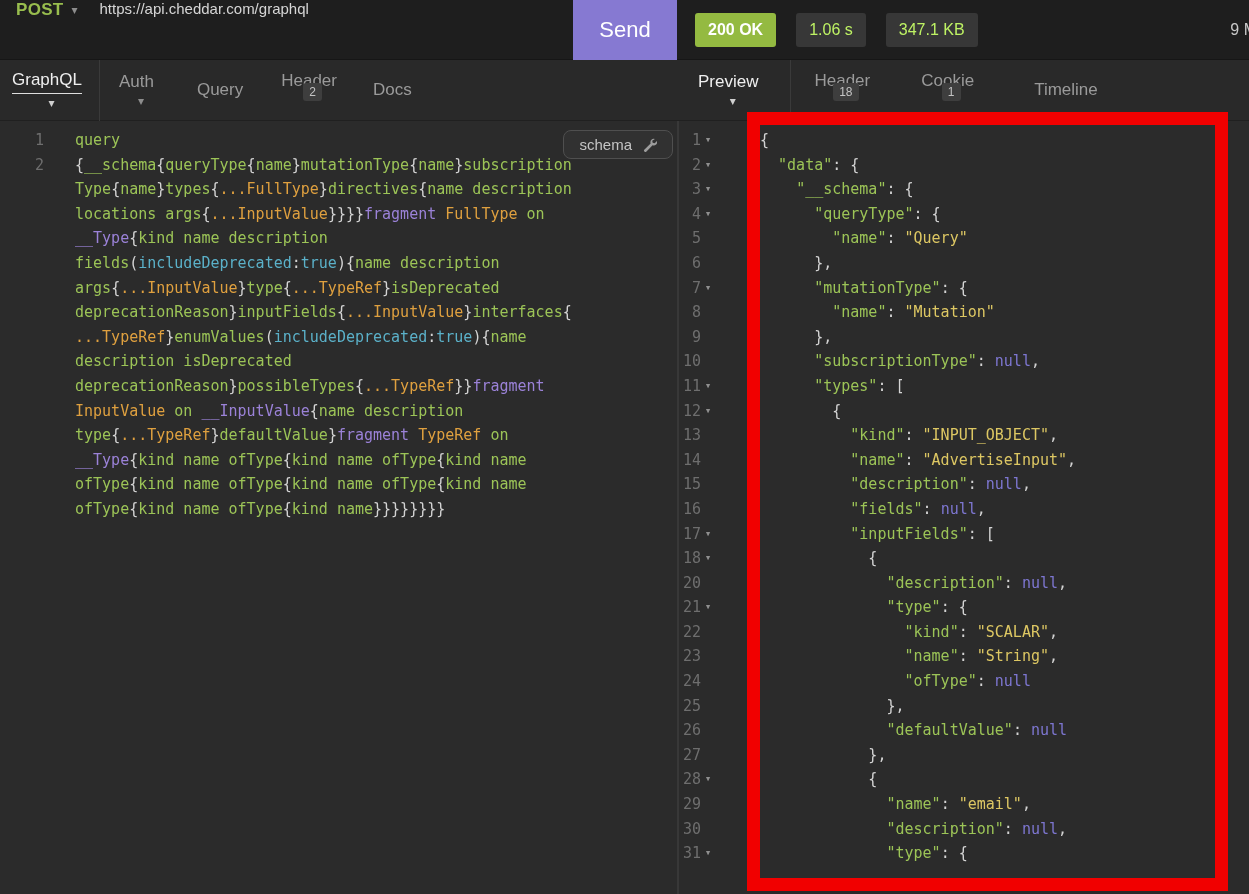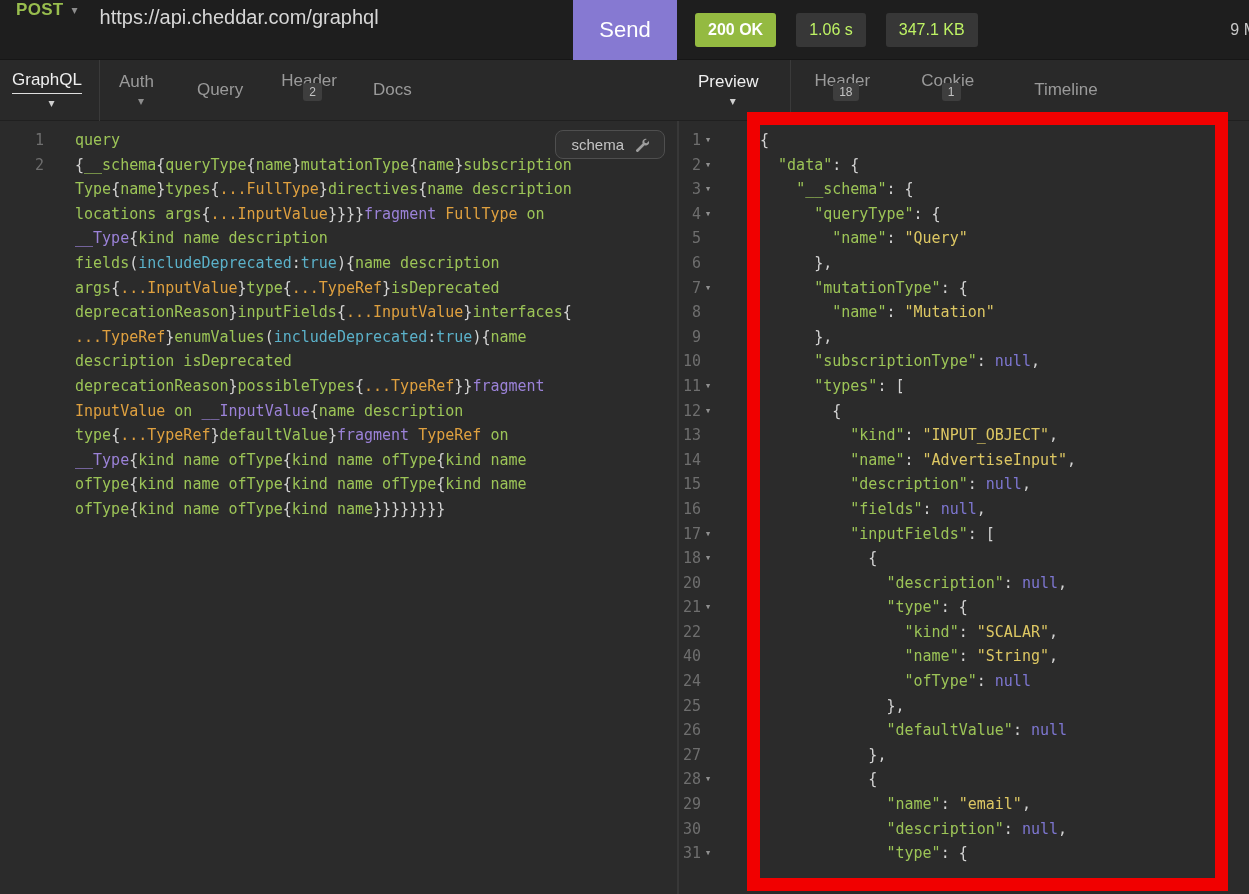--- a/index.html
+++ b/index.html
@@ -13,7 +13,7 @@
   .topbar-right { flex:1; display:flex; align-items:center; position:relative; }
   .method { color:var(--c-method,#98bd4e); font-size:17px; font-weight:600; margin-left:16px; letter-spacing:.3px; }
   .method-caret { color:#8d8d8d; font-size:12px; margin-left:8px; margin-top:3px; }
-  .url { flex:1; color:#d6d6d6; font-size:20px; margin-left:22px; white-space:nowrap; overflow:hidden;margin-top:6px; }
+  .url { flex:1; color:#d6d6d6; font-size:15px; margin-left:22px; white-space:nowrap; overflow:hidden; }
   .send-btn { width:104px; height:60px; background:var(--c-send,#8679d2); color:#ffffff;
     font-size:22px; display:flex; align-items:center; justify-content:center; border:none; cursor:pointer; }
   .status-badge { margin-left:18px; background:var(--c-status,#94ba41); color:#ffffff; font-size:16px;

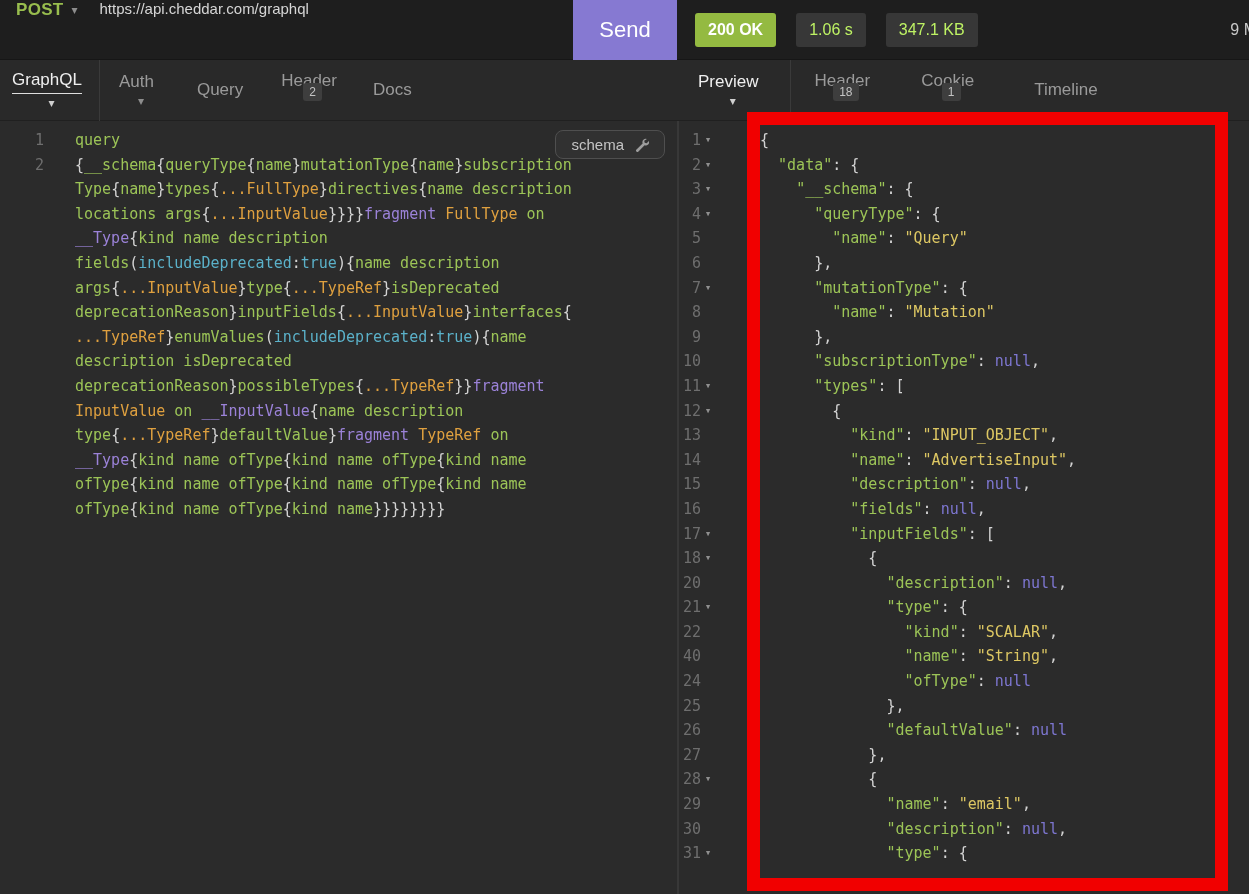--- a/index.html
+++ b/index.html
@@ -60,7 +60,7 @@
   .t-u { color:var(--c-null,#7d76d0); }
 
   
-  .schema-btn { position:absolute; top:9px; right:12px; display:flex; align-items:center; gap:10px;
+  .schema-btn { position:absolute; top:9px; right:4px; display:flex; align-items:center; gap:10px;
     background:#313131; border:1px solid #4f4f4f; border-radius:8px; padding:5px 15px;
     color:#c4c4c4; font-size:15px; cursor:pointer; }
 

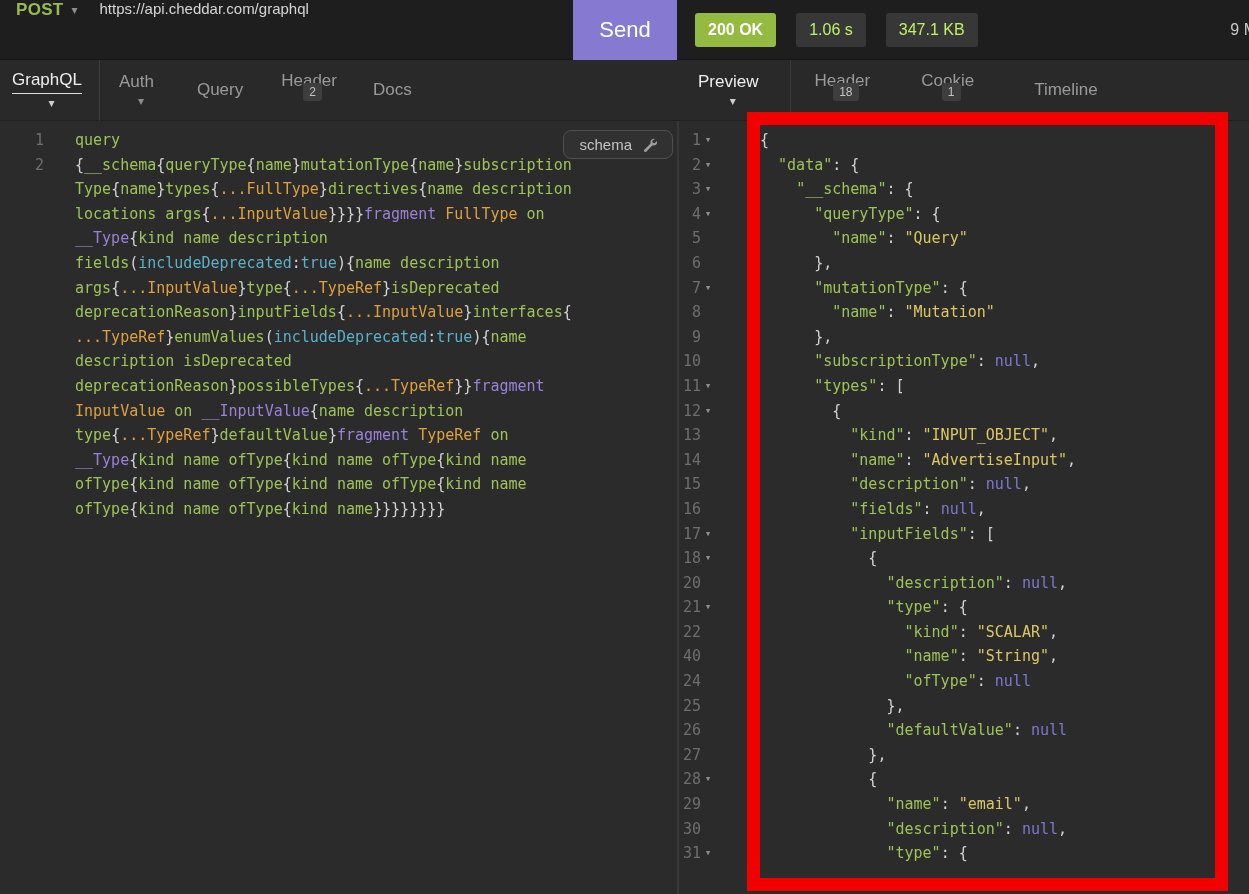--- a/index.html
+++ b/index.html
@@ -182,7 +182,7 @@
         <div class="prow crow"><span class="p-num">20</span><span class="p-fold"></span><span class="p-code"><span class="t-p">              </span><span class="t-k">"description"</span><span class="t-p">: </span><span class="t-u">null</span><span class="t-p">,</span></span></div>
         <div class="prow crow"><span class="p-num">21</span><span class="p-fold">▾</span><span class="p-code"><span class="t-p">              </span><span class="t-k">"type"</span><span class="t-p">: {</span></span></div>
         <div class="prow crow"><span class="p-num">22</span><span class="p-fold"></span><span class="p-code"><span class="t-p">                </span><span class="t-k">"kind"</span><span class="t-p">: </span><span class="t-s">"SCALAR"</span><span class="t-p">,</span></span></div>
-        <div class="prow crow"><span class="p-num">40</span><span class="p-fold"></span><span class="p-code"><span class="t-p">                </span><span class="t-k">"name"</span><span class="t-p">: </span><span class="t-s">"String"</span><span class="t-p">,</span></span></div>
+        <div class="prow crow"><span class="p-num">23</span><span class="p-fold"></span><span class="p-code"><span class="t-p">                </span><span class="t-k">"name"</span><span class="t-p">: </span><span class="t-s">"String"</span><span class="t-p">,</span></span></div>
         <div class="prow crow"><span class="p-num">24</span><span class="p-fold"></span><span class="p-code"><span class="t-p">                </span><span class="t-k">"ofType"</span><span class="t-p">: </span><span class="t-u">null</span></span></div>
         <div class="prow crow"><span class="p-num">25</span><span class="p-fold"></span><span class="p-code"><span class="t-p">              },</span></span></div>
         <div class="prow crow"><span class="p-num">26</span><span class="p-fold"></span><span class="p-code"><span class="t-p">              </span><span class="t-k">"defaultValue"</span><span class="t-p">: </span><span class="t-u">null</span></span></div>

